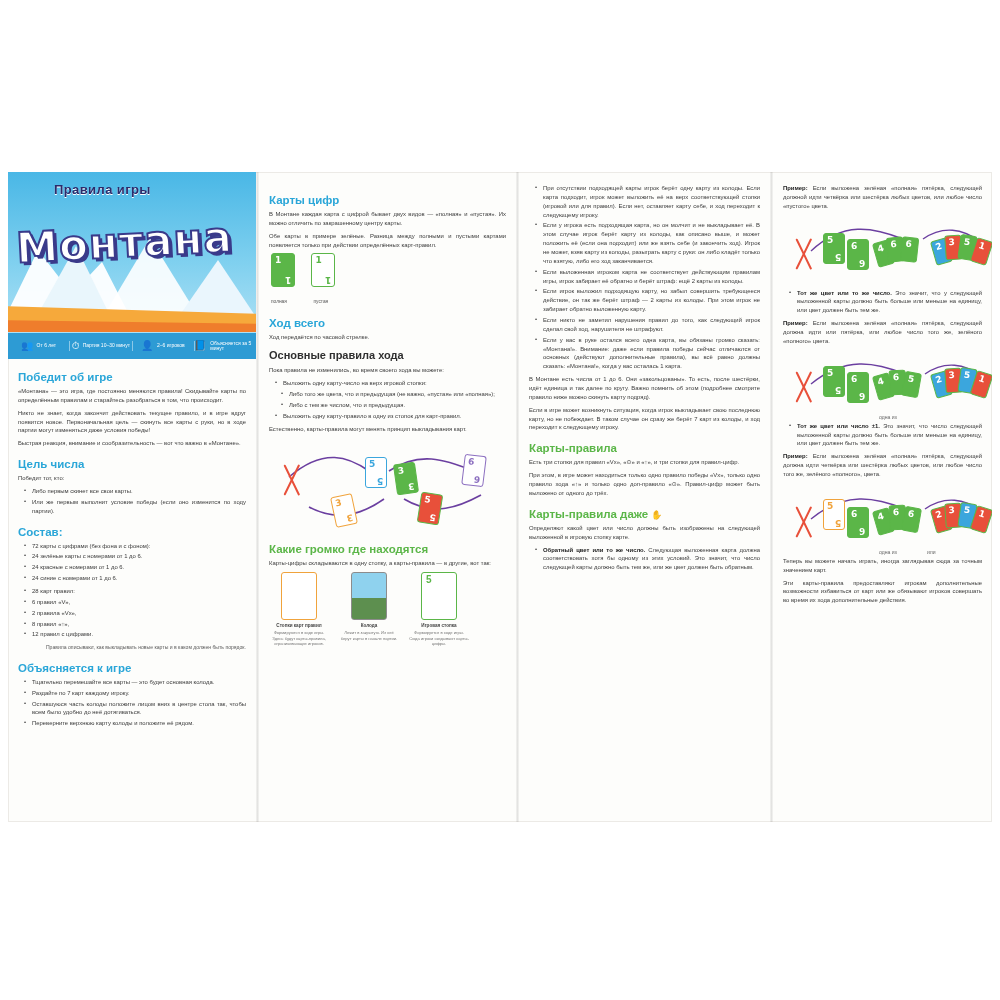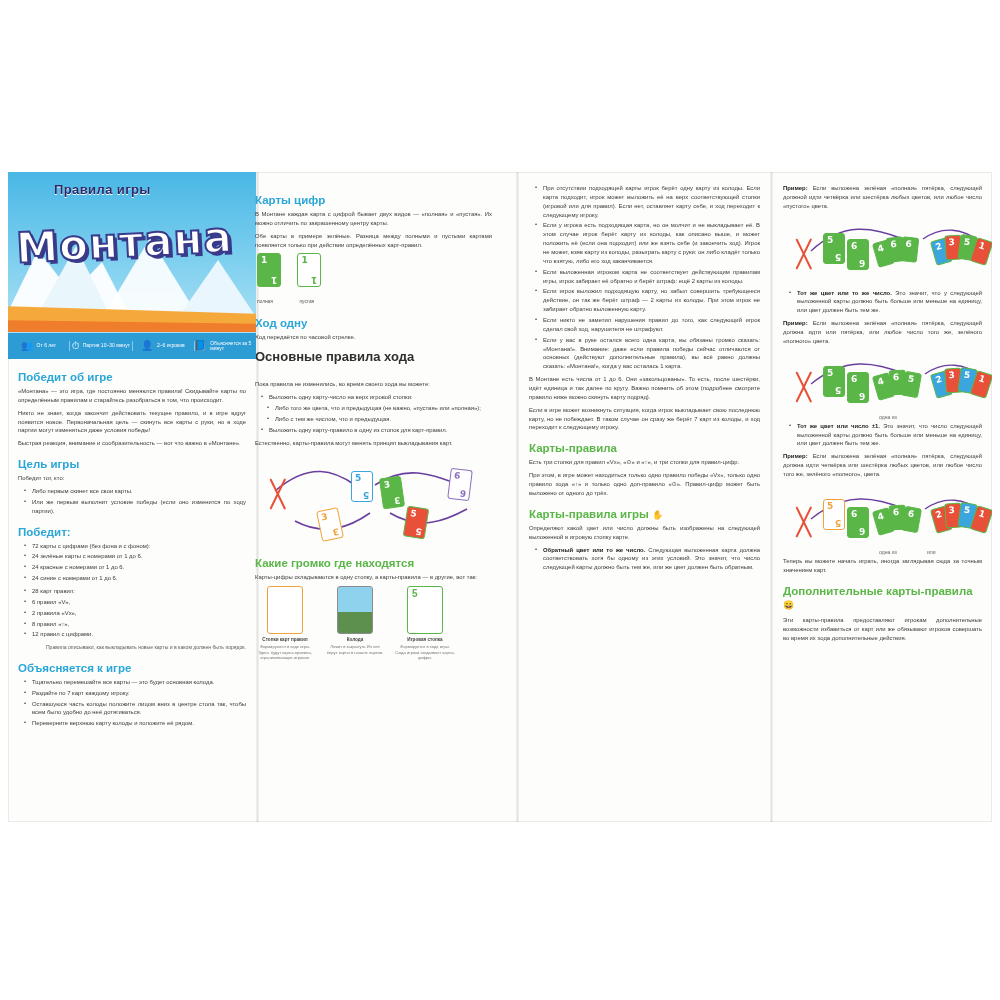--- a/index.html
+++ b/index.html
@@ -46,7 +46,7 @@
     overflow: hidden;
   }
   .col1 { left: 0;     width: 248px; }
-  .col2 { left: 237px; width: 257px; }
+  .col2 { left: 251px; width: 257px; }
   .col3 { left: 511px; width: 251px; }
   .col4 { left: 765px; width: 219px; }
 

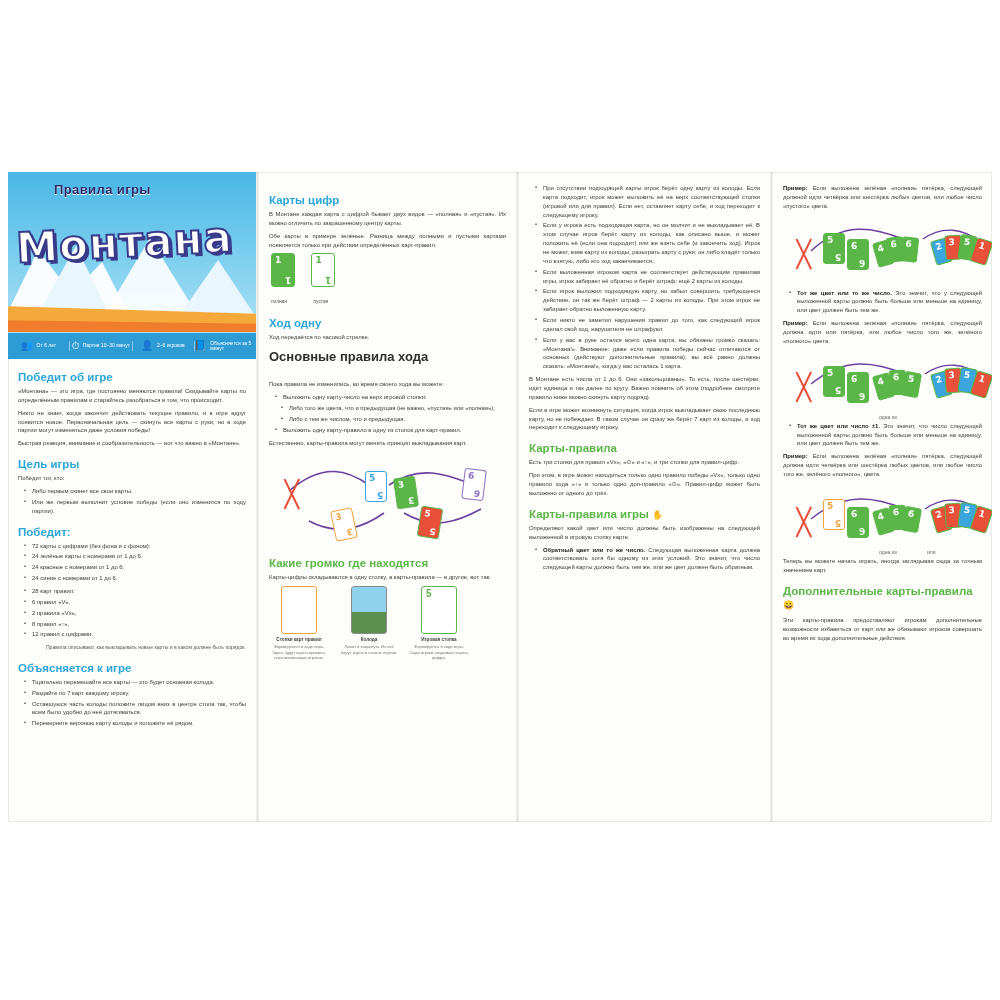--- a/index.html
+++ b/index.html
@@ -331,7 +331,7 @@
         <span class="caption">пустая</span>
       </div>
 
-      <h2 class="sec">Ход одну</h2>
+      <h2 class="sec">Ход всего</h2>
       <p class="tx">Ход передаётся по часовой стрелке.</p>
       <h3 class="sub">Основные правила хода</h3>
       <p class="tx">Пока правила не изменились, во время своего хода вы можете:</p>

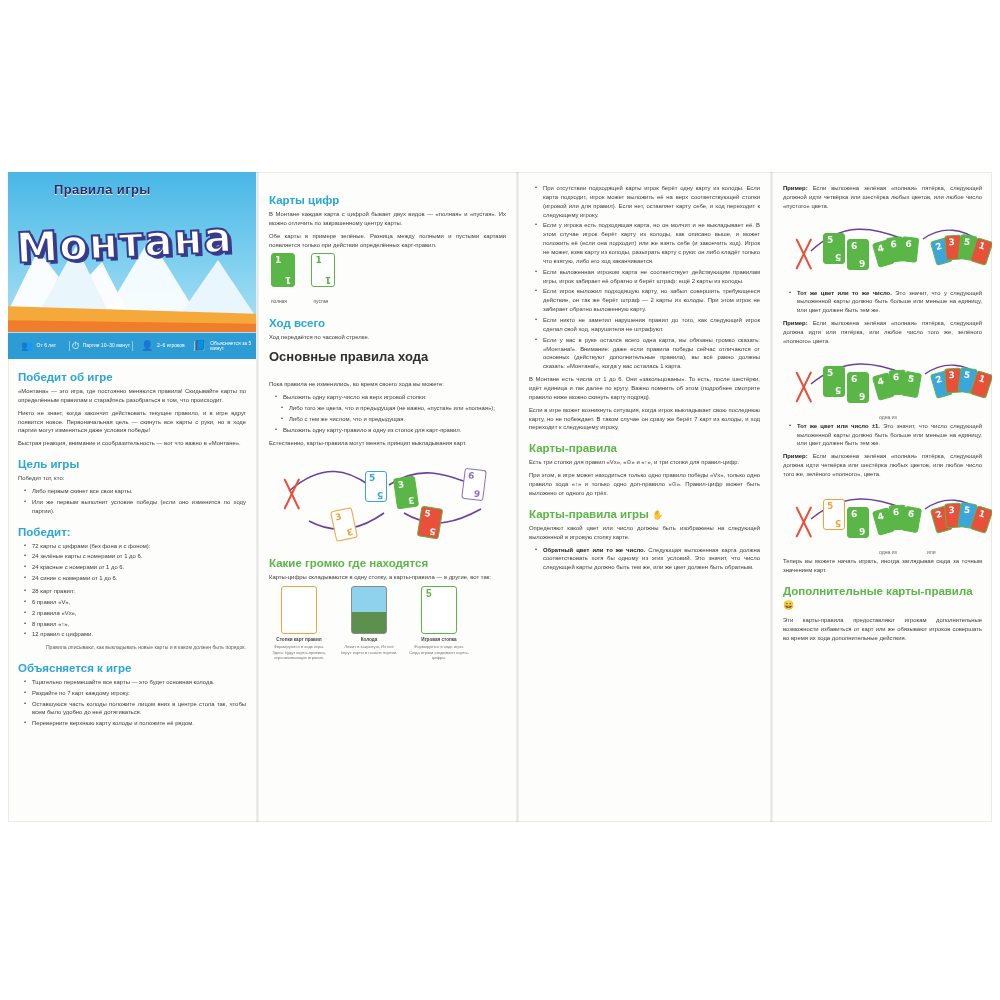--- a/index.html
+++ b/index.html
@@ -119,9 +119,9 @@
   h2.sec.green { color: #5bb648; }
   h3.sub {
     color: #2f2f2f;
-    font-size: 13px;
+    font-size: 11px;
     font-weight: bold;
-    margin: 7px 0 16px 0;
+    margin: 7px 0 5px 0;
   }
   p.tx, li.tx {
     font-size: 5.9px;

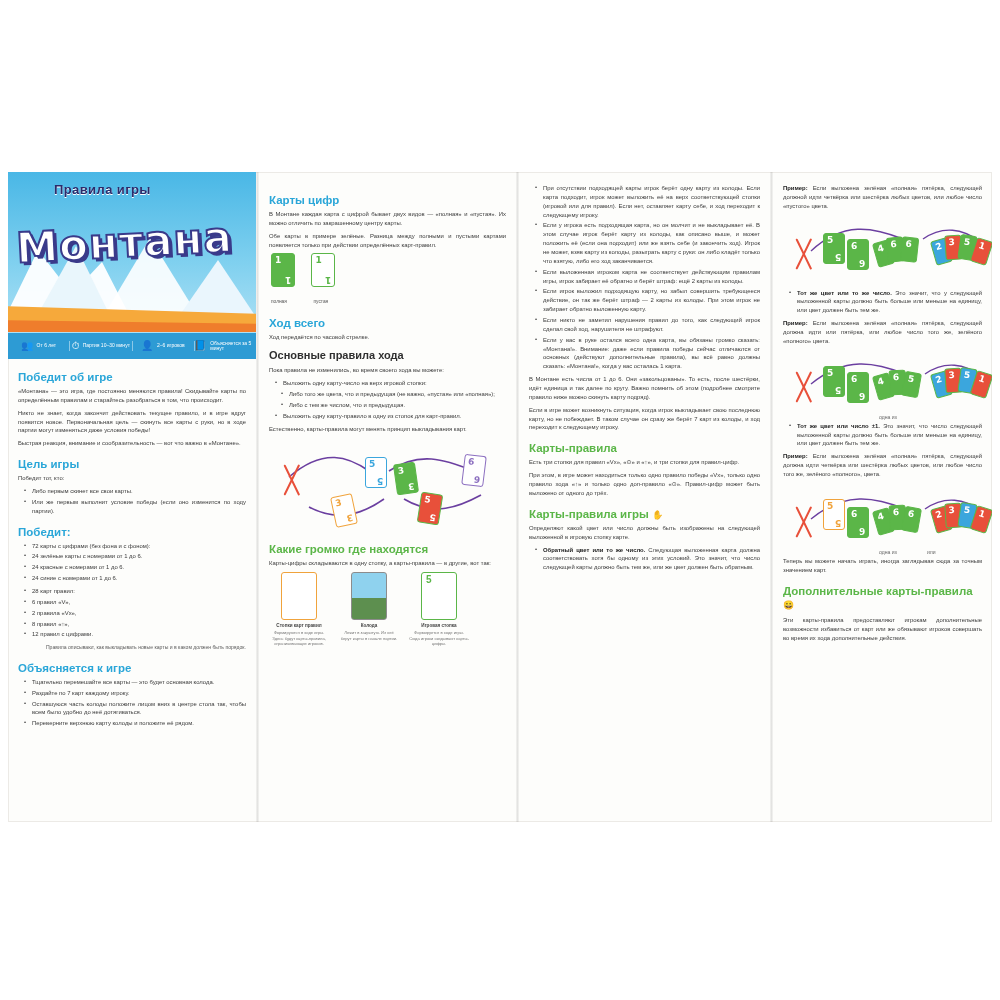--- a/index.html
+++ b/index.html
@@ -285,7 +285,7 @@
       <p class="tx">Никто не знает, когда закончит действовать текущее правило, и в игре вдруг появится новое. Первоначальная цель — скинуть все карты с руки, но в ходе партии могут изменяться даже условия победы!</p>
       <p class="tx">Быстрая реакция, внимание и сообразительность — вот что важно в «Монтане».</p>
 
-      <h2 class="sec">Цель игры</h2>
+      <h2 class="sec">Цель числа</h2>
       <p class="tx">Победит тот, кто:</p>
       <ul class="tx-list">
         <li>Либо первым скинет все свои карты.</li>

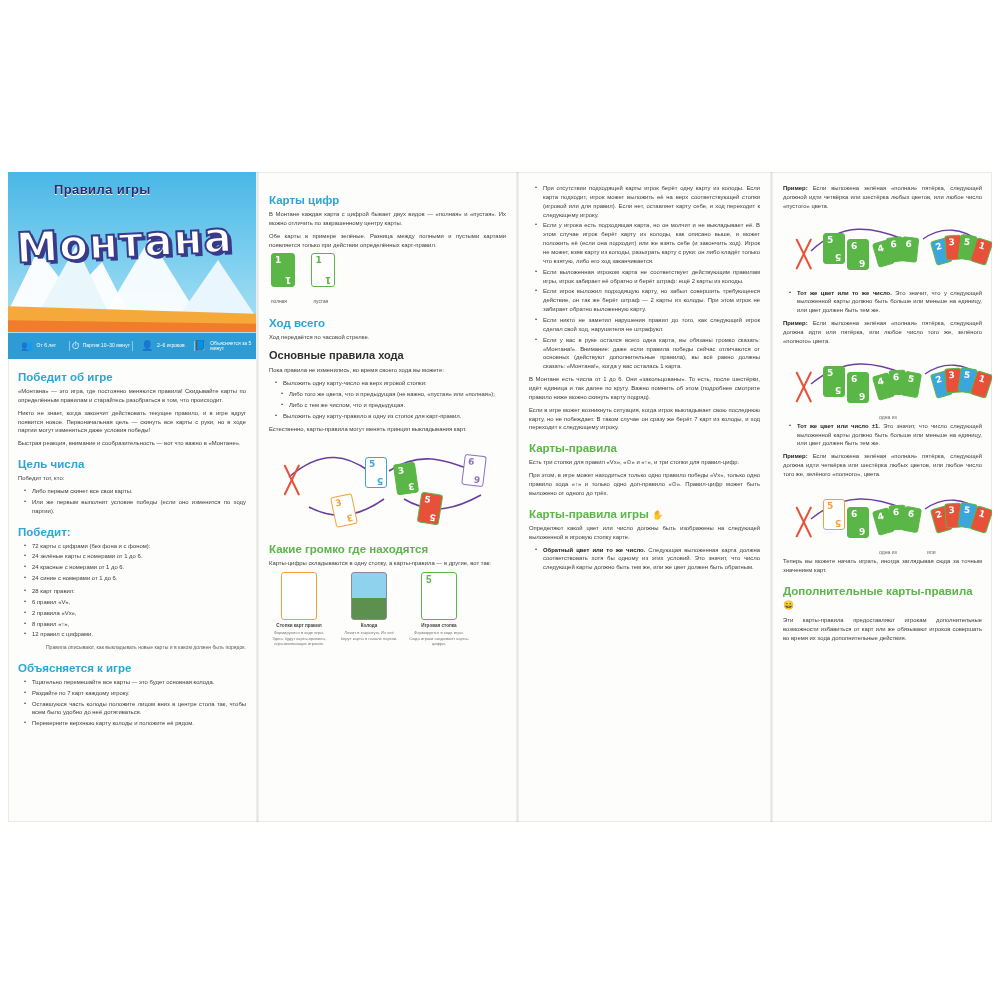--- a/index.html
+++ b/index.html
@@ -414,7 +414,7 @@
       <p class="tx">При этом, в игре может находиться только одно правило победы «Vx», только одно правило хода «↑» и только одно доп-правило «⊙». Правил-цифр может быть выложено от одного до трёх.</p>
 
       <h2 class="sec green">
-        <span>Карты-правила игры</span>
+        <span>Карты-правила даже</span>
         <span class="emoji">✋</span>
       </h2>
       <p class="tx">Определяют какой цвет или число должны быть изображены на следующей выложенной в игровую стопку карте.</p>

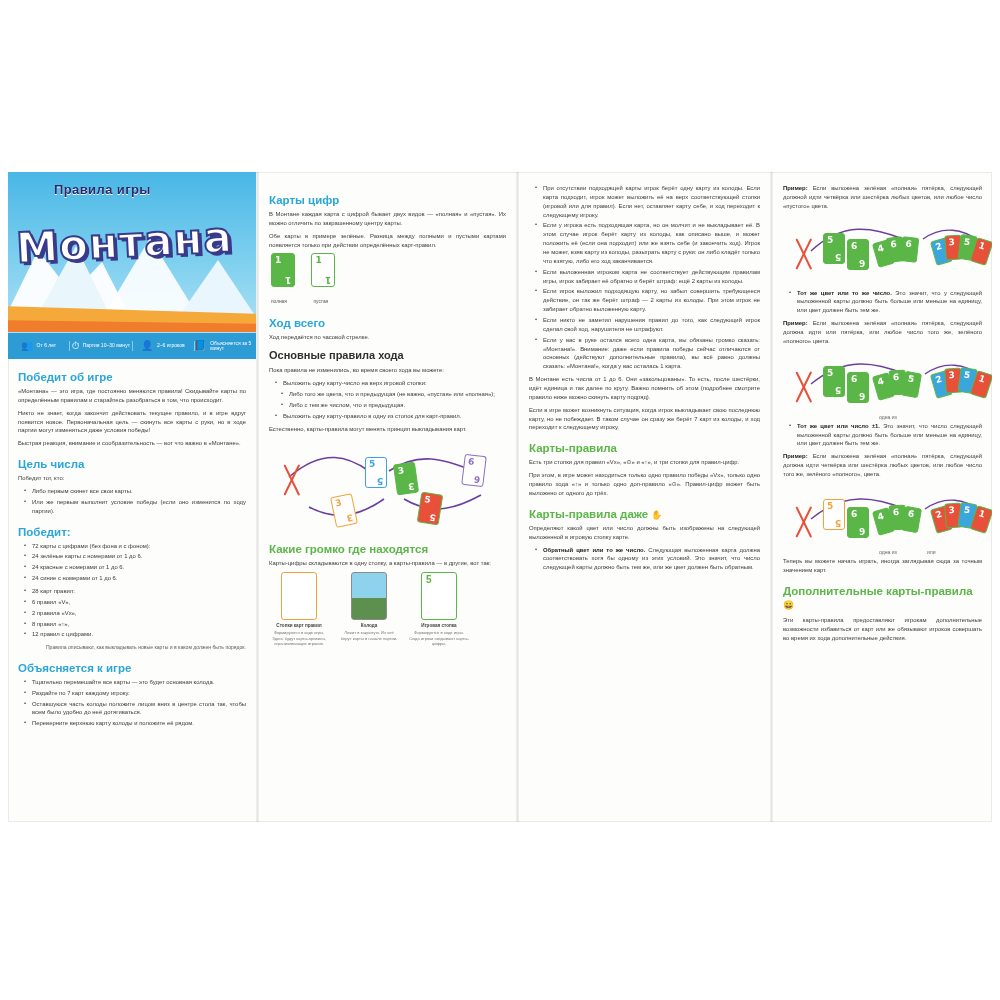--- a/index.html
+++ b/index.html
@@ -292,7 +292,7 @@
         <li>Или же первым выполнит условие победы (если оно изменится по ходу партии).</li>
       </ul>
 
-      <h2 class="sec">Победит:</h2>
+      <h2 class="sec">Состав:</h2>
       <ul class="tx-list">
         <li>72 карты с цифрами (без фона и с фоном):</li>
         <li>24 зелёные карты с номерами от 1 до 6.</li>

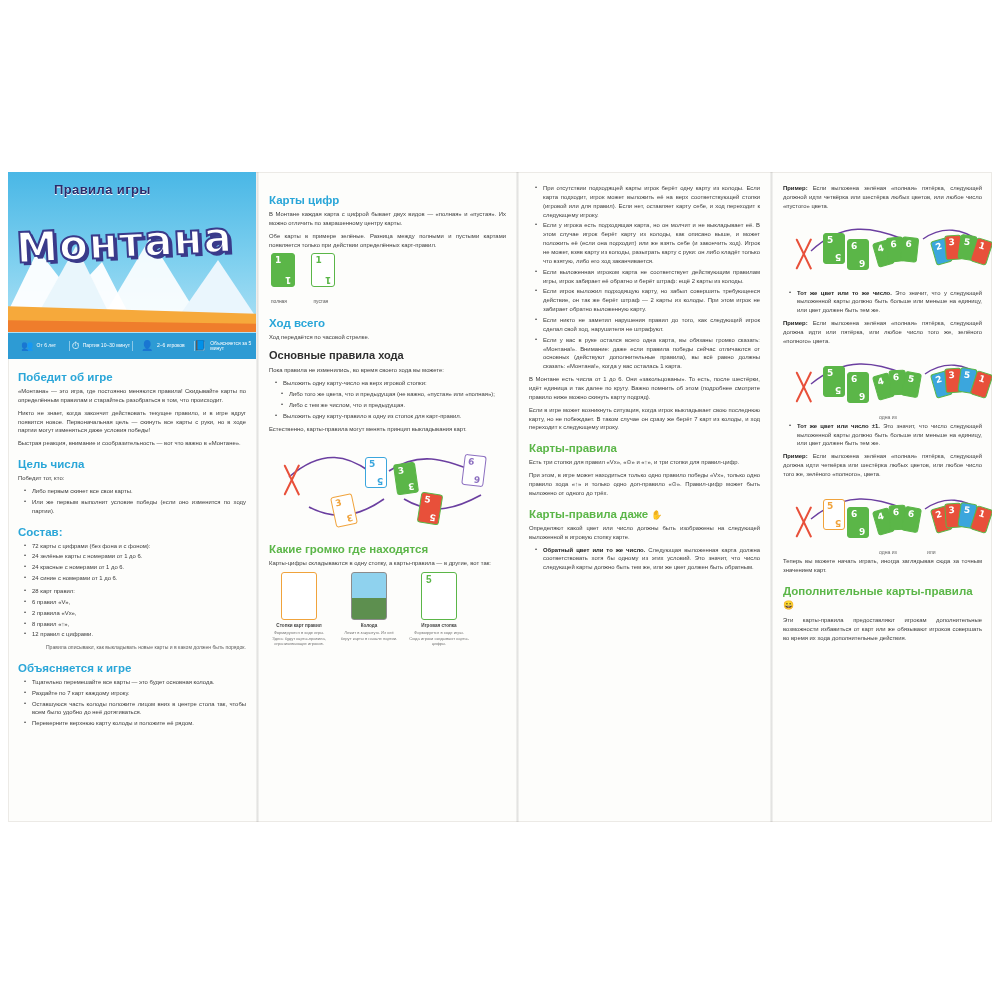--- a/index.html
+++ b/index.html
@@ -582,10 +582,6 @@
 
       <p class="tx">Теперь вы можете начать играть, иногда заглядывая сюда за точным значением карт.</p>
 
-      <h2 class="sec green" style="line-height:1.2">
-        <span>Дополнительные карты-правила</span>
-        <span class="emoji">😀</span>
-      </h2>
       <p class="tx">Эти карты-правила предоставляют игрокам дополнительные возможности избавиться от карт или же обязывают игроков совершать во время их хода дополнительные действия.</p>
     </div>
 

